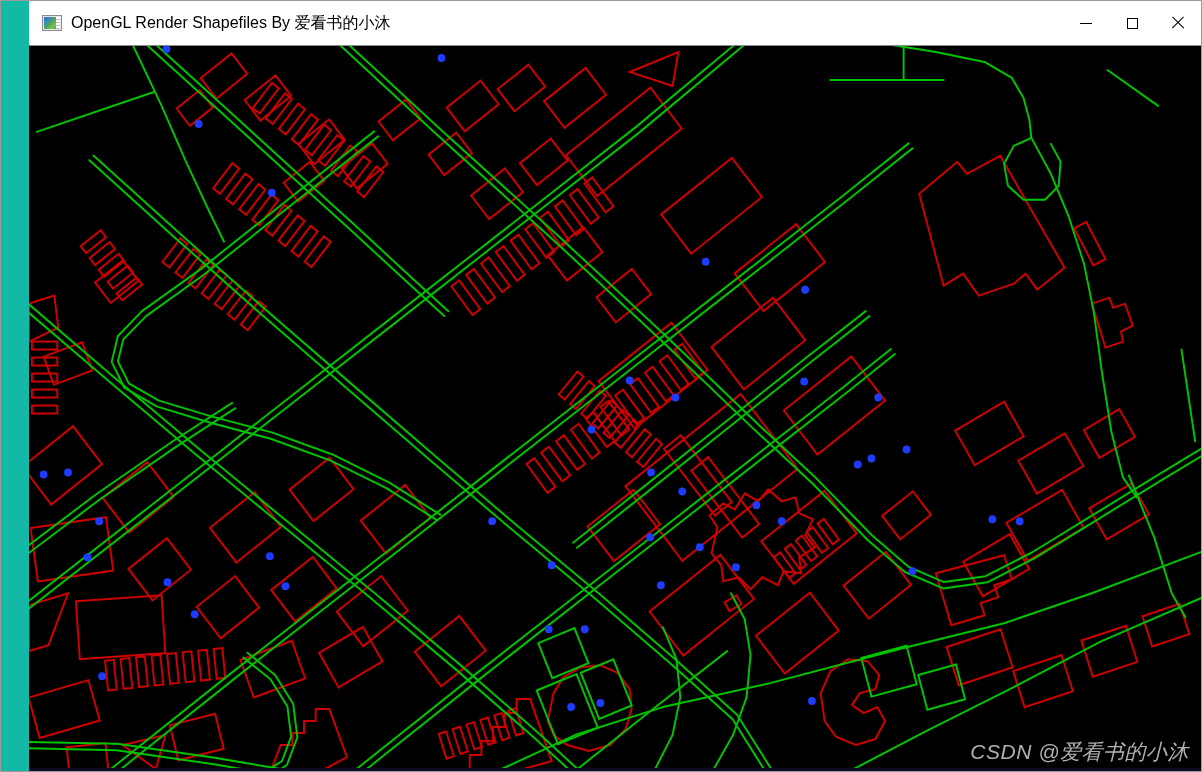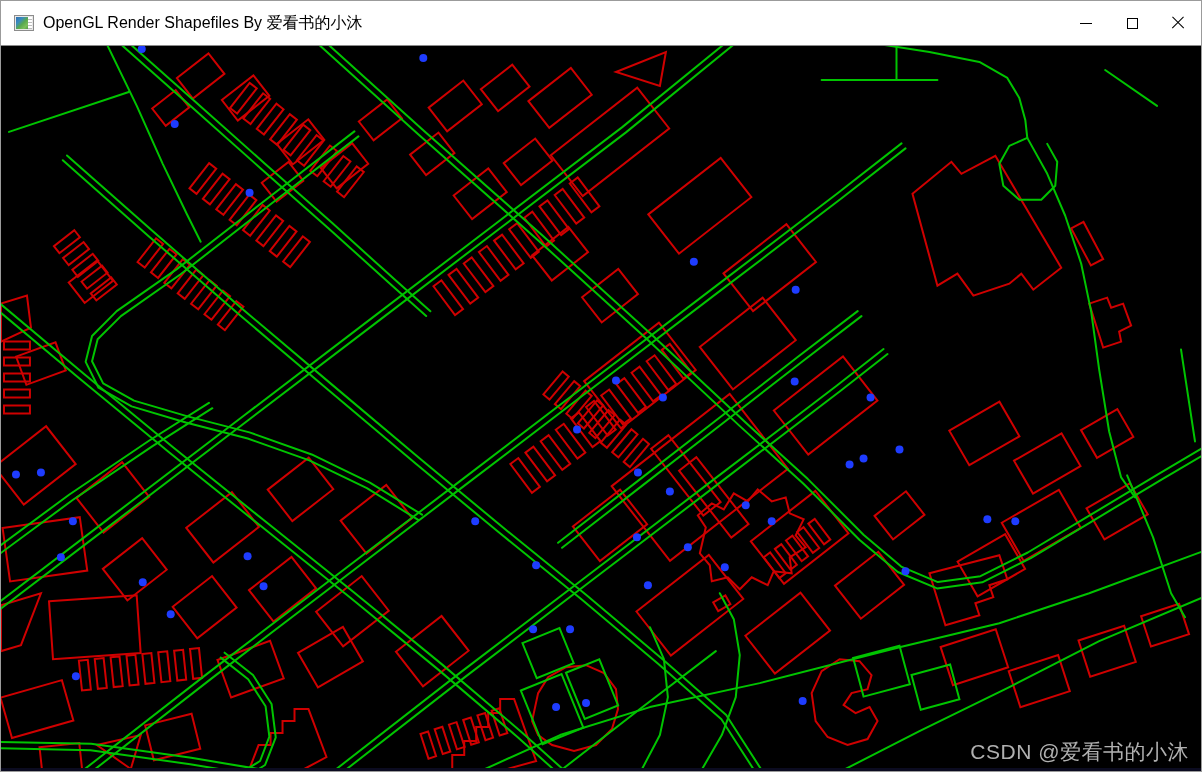--- a/index.html
+++ b/index.html
@@ -12,6 +12,7 @@
     background:#14b8a6;
     position:relative;
     overflow:hidden;
+    padding-left:28px;
   }
   .titlebar{
     height:45px;flex:0 0 45px;

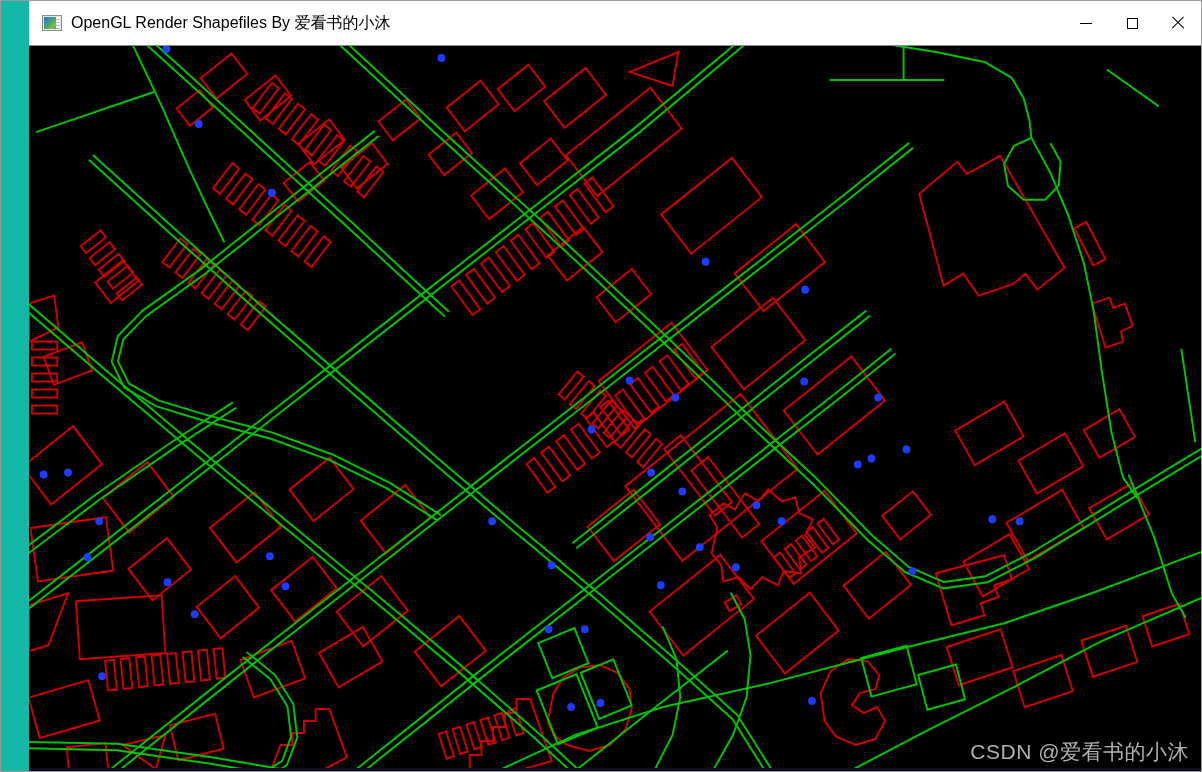--- a/index.html
+++ b/index.html
@@ -51,7 +51,7 @@
   .glyph-close::before{transform:rotate(45deg);}
   .glyph-close::after{transform:rotate(-45deg);}
   .map{
-    flex:1 1 auto;position:relative;background:#000;overflow:hidden;
+    flex:1 1 auto;position:relative;background:#000;overflow:hidden;font-style:italic;
   }
   .map svg{display:block;width:100%;height:100%;}
   .watermark{

